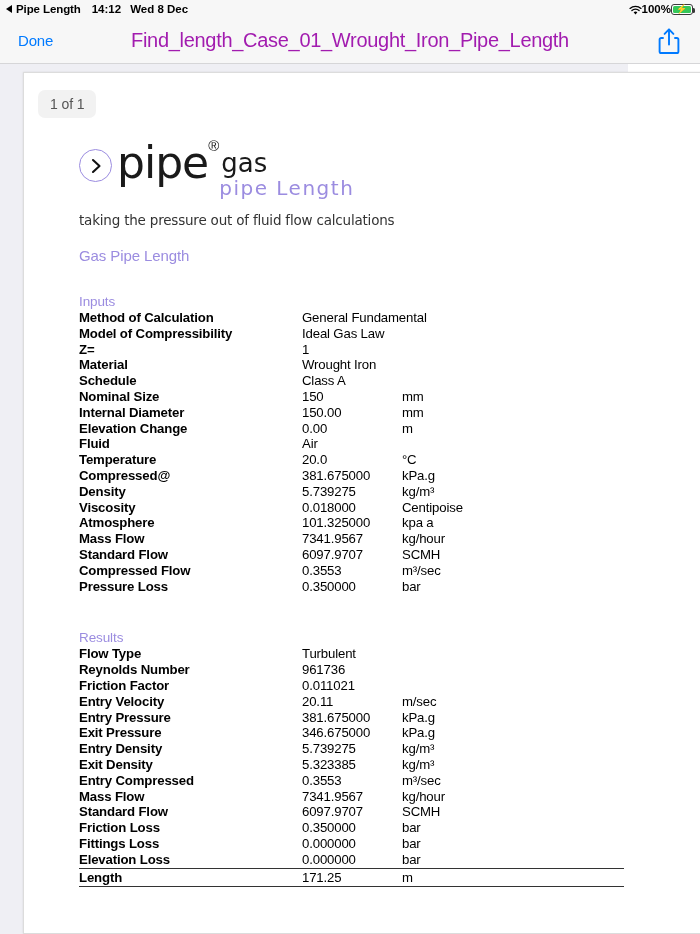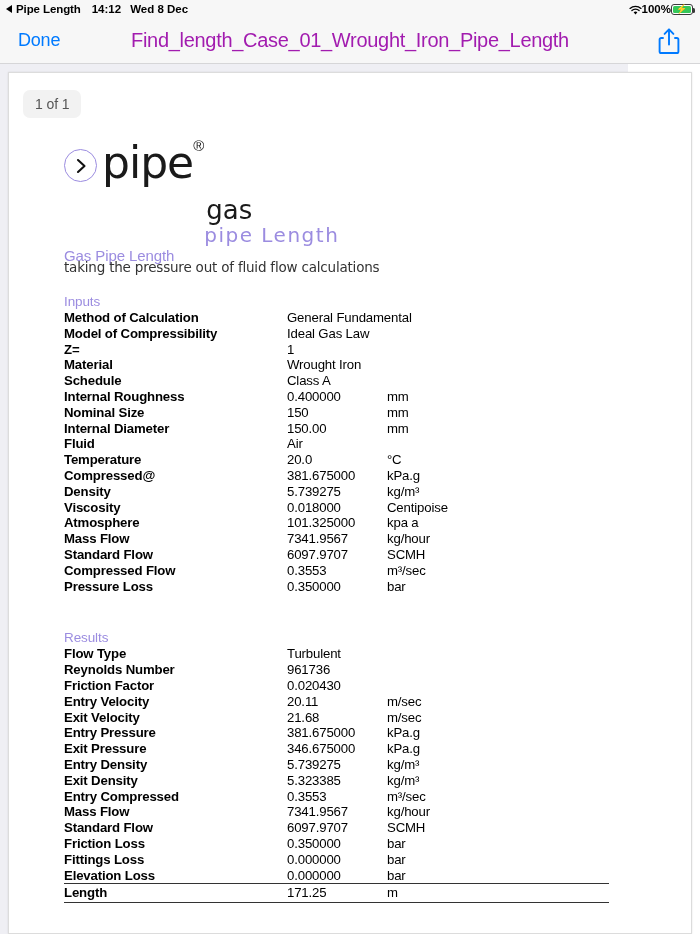--- a/index.html
+++ b/index.html
@@ -77,7 +77,7 @@
   }
   .done-btn {
     color: #007aff;
-    font-size: 18px;
+    font-size: 15px;
     font-weight: 400;
     letter-spacing: -0.2px;
     cursor: pointer;

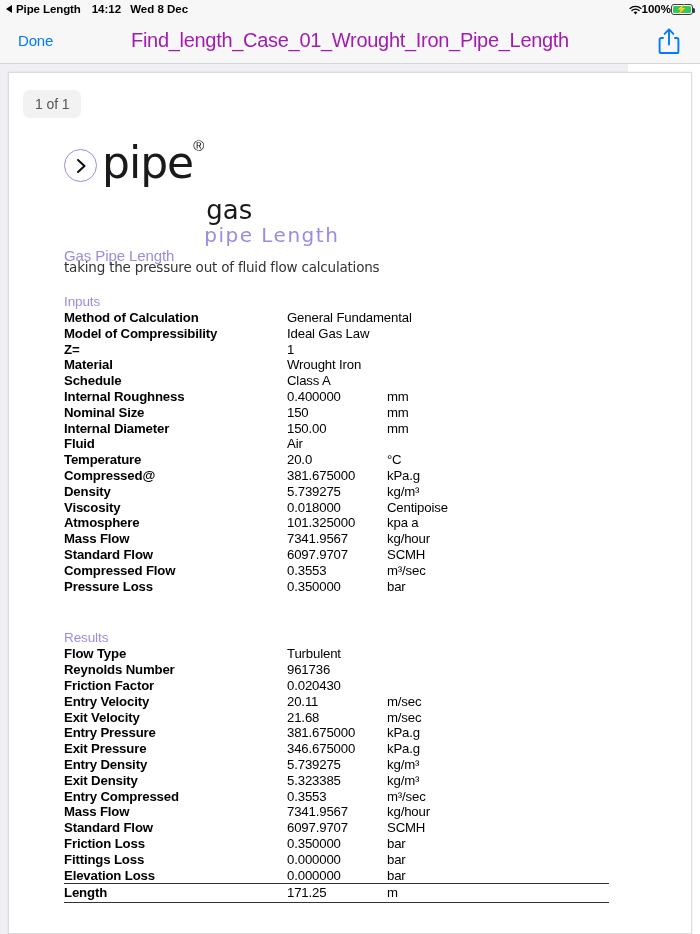--- a/index.html
+++ b/index.html
@@ -108,7 +108,7 @@
     width: 628px;
     height: 870px;
     background: #efeff4;
-    padding: 8px 8px 0 8px;
+    padding: 8px 8px 0 23px;
   }
   .page {
     position: relative;

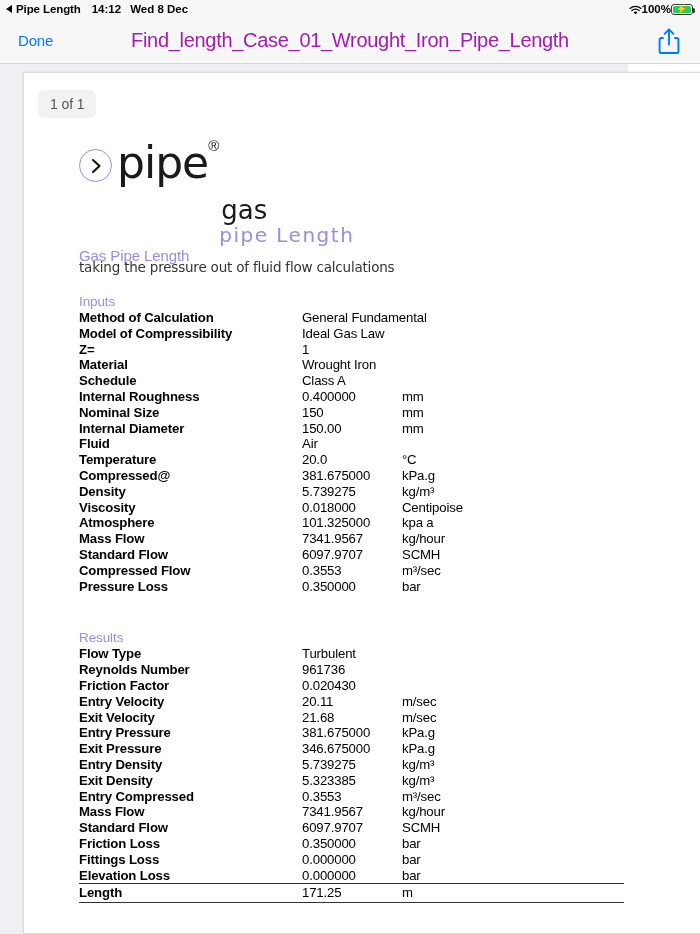--- a/index.html
+++ b/index.html
@@ -182,7 +182,6 @@
     color: #1a1a1a;
     font-family: "DejaVu Sans", sans-serif;
     display: block;
-    margin-top: 47px;
   }
   .w-plen {
     font-size: 20px;

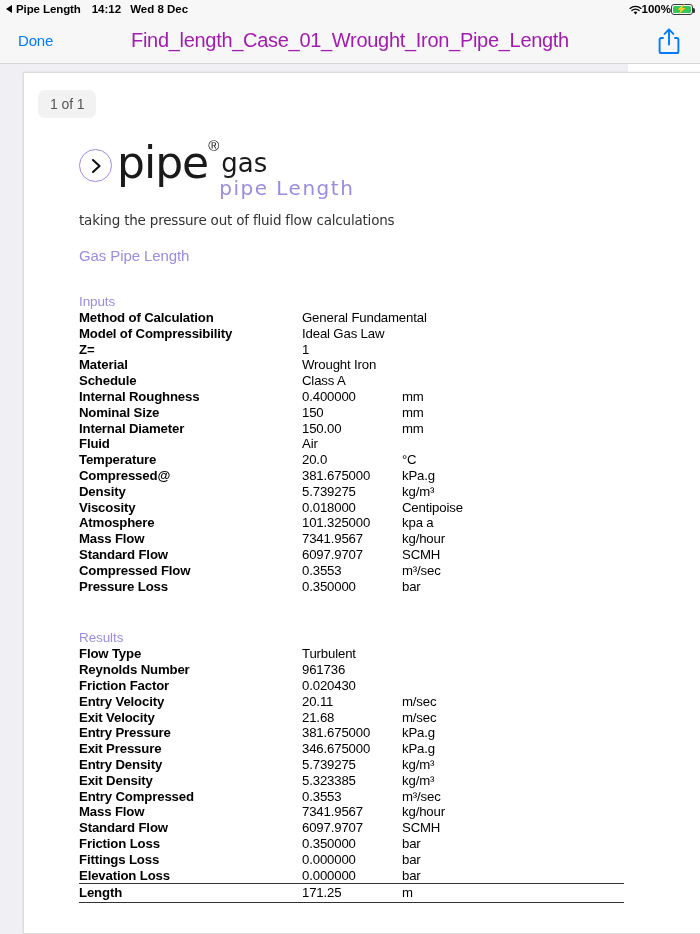--- a/index.html
+++ b/index.html
@@ -337,11 +337,6 @@
               <td class="u"></td>
             </tr>
             <tr>
-              <td class="k">Internal Roughness</td>
-              <td class="v">0.400000</td>
-              <td class="u">mm</td>
-            </tr>
-            <tr>
               <td class="k">Nominal Size</td>
               <td class="v">150</td>
               <td class="u">mm</td>

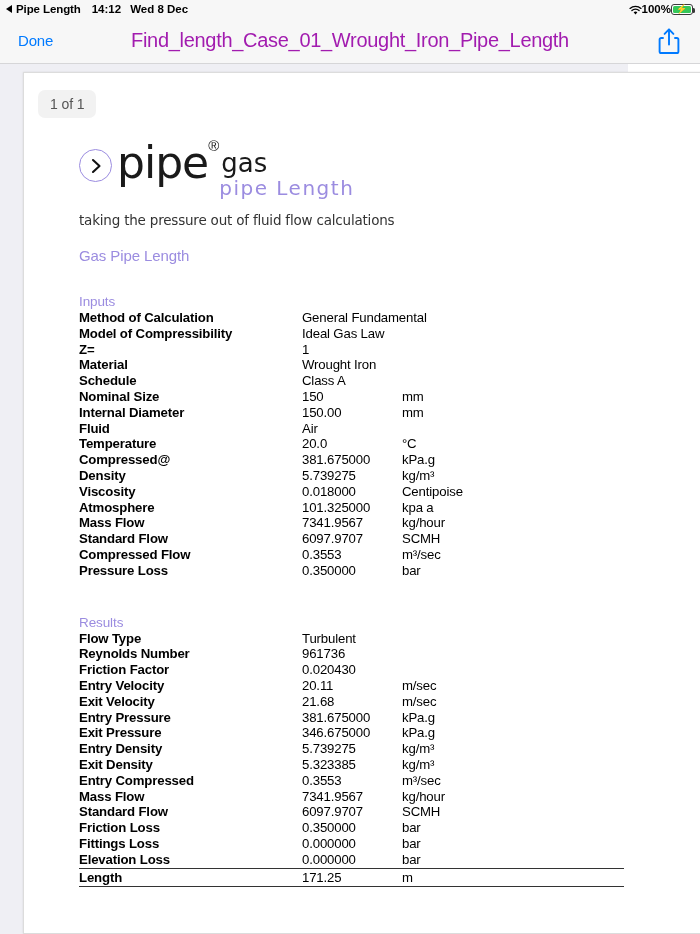--- a/index.html
+++ b/index.html
@@ -347,6 +347,11 @@
               <td class="u">mm</td>
             </tr>
             <tr>
+              <td class="k">Elevation Change</td>
+              <td class="v">0.00</td>
+              <td class="u">m</td>
+            </tr>
+            <tr>
               <td class="k">Fluid</td>
               <td class="v">Air</td>
               <td class="u"></td>

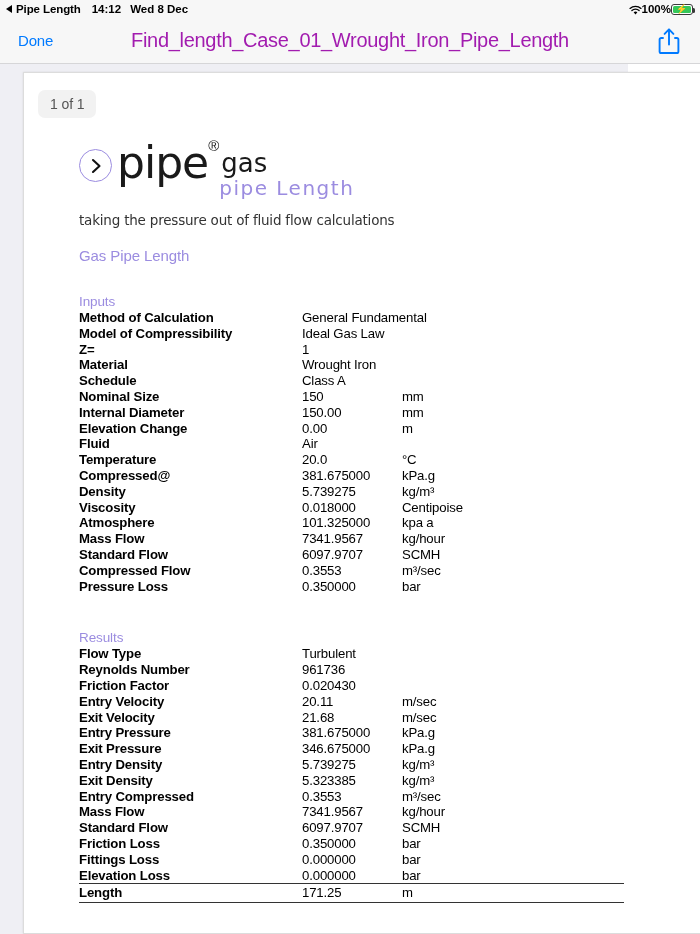--- a/index.html
+++ b/index.html
@@ -419,7 +419,7 @@
             </tr>
             <tr>
               <td class="k">Friction Factor</td>
-              <td class="v">0.020430</td>
+              <td class="v">0.011021</td>
               <td class="u"></td>
             </tr>
             <tr>

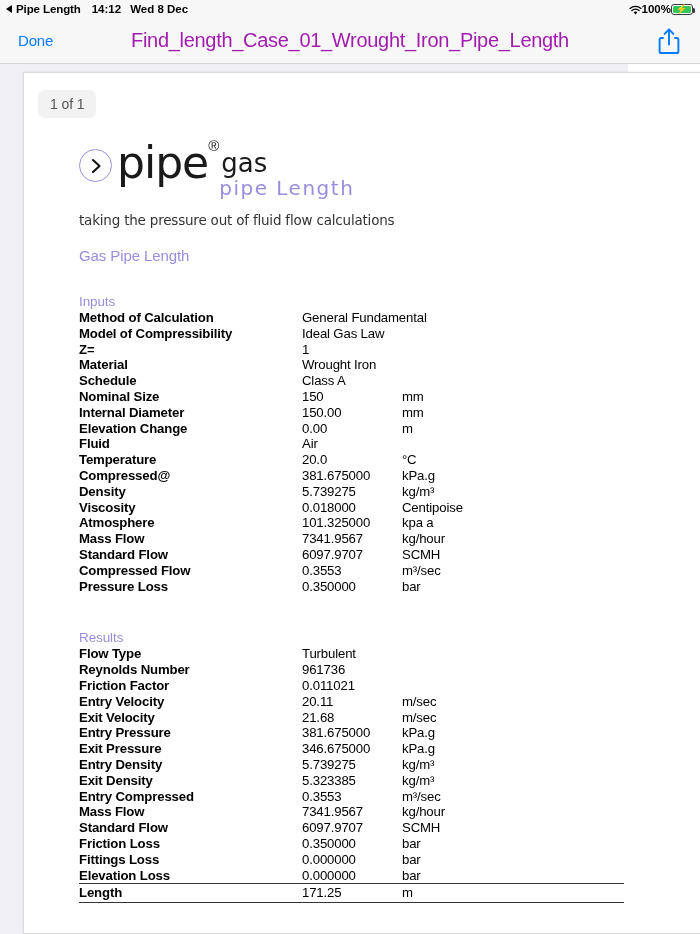--- a/index.html
+++ b/index.html
@@ -428,11 +428,6 @@
               <td class="u">m/sec</td>
             </tr>
             <tr>
-              <td class="k">Exit Velocity</td>
-              <td class="v">21.68</td>
-              <td class="u">m/sec</td>
-            </tr>
-            <tr>
               <td class="k">Entry Pressure</td>
               <td class="v">381.675000</td>
               <td class="u">kPa.g</td>

